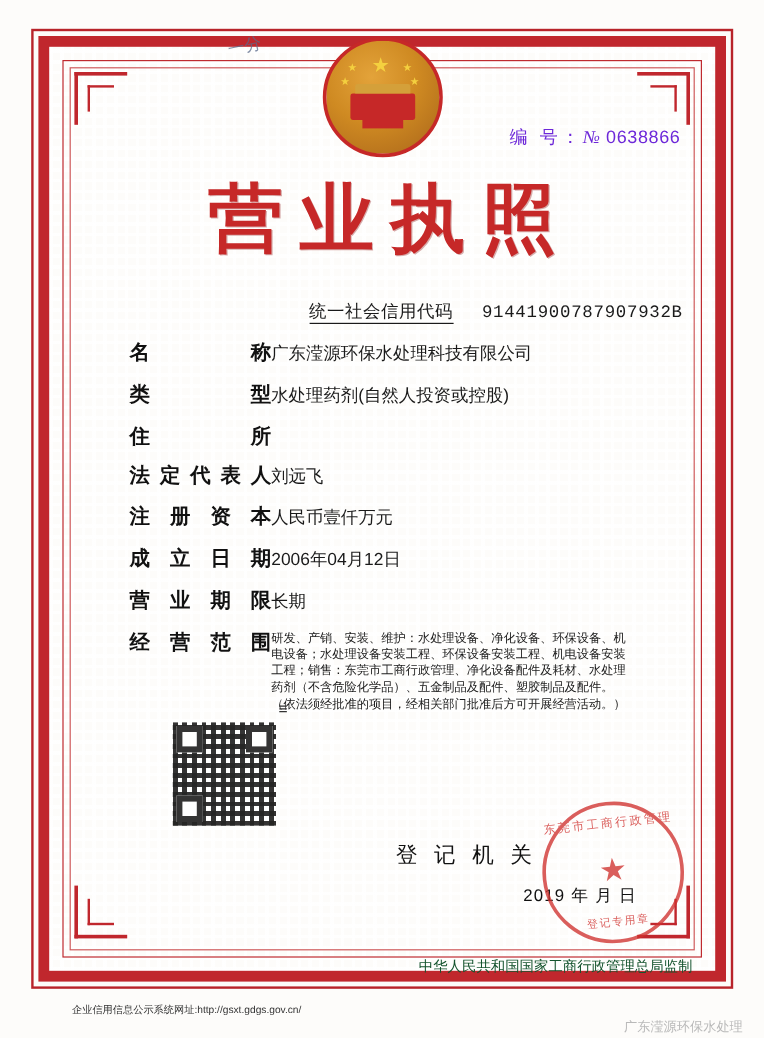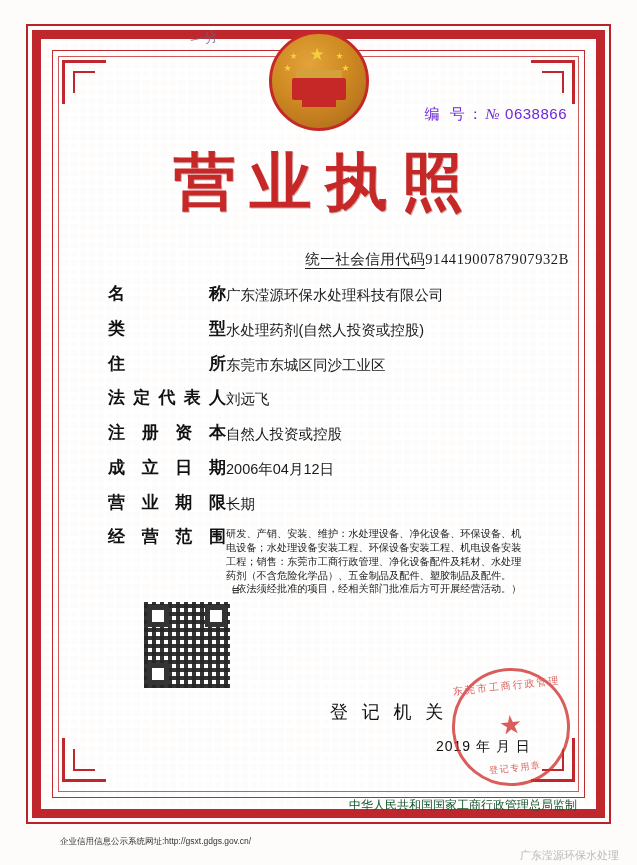--- a/index.html
+++ b/index.html
@@ -197,7 +197,7 @@
   .credit-line .label {
     border-bottom: 1.3px solid #1a1a1a;
     padding-bottom: 1px;
-    margin-right: 0;
+    margin-right: 24px;
     letter-spacing: .5px;
   }
   .credit-line .value {

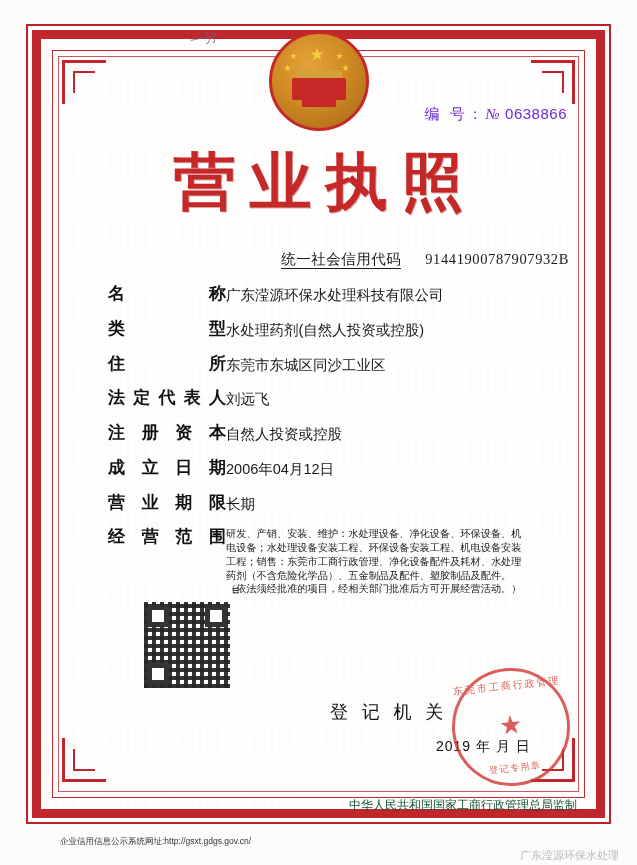--- a/index.html
+++ b/index.html
@@ -201,7 +201,7 @@
     letter-spacing: .5px;
   }
   .credit-line .value {
-    font-family: Liberation Serif, serif;
+    font-family: Liberation Mono, monospace;
     letter-spacing: .6px;
   }
 

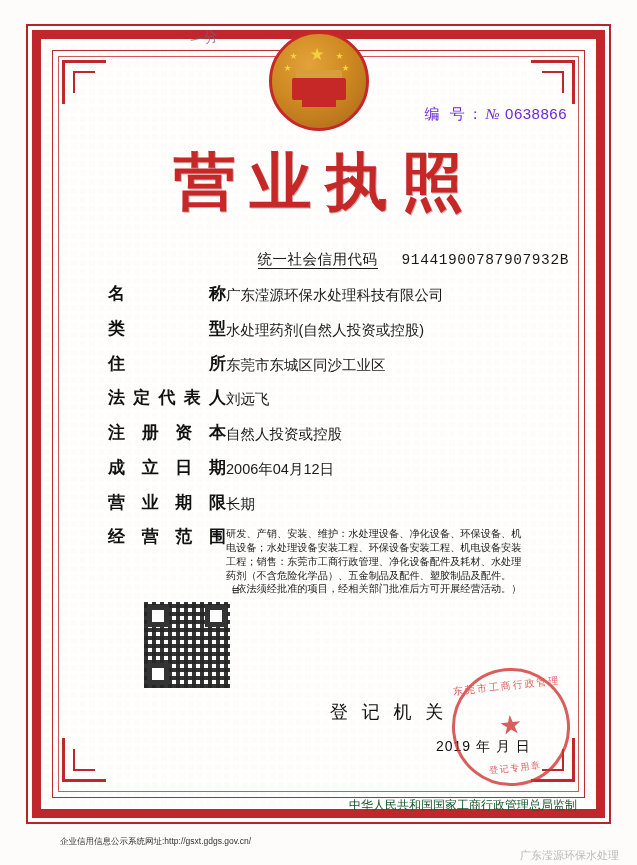--- a/index.html
+++ b/index.html
@@ -436,7 +436,6 @@
         <span>住</span>
         <span>所</span>
       </div>
-      <div class="fvalue">东莞市东城区同沙工业区</div>
     </div>
 
     <div class="row">

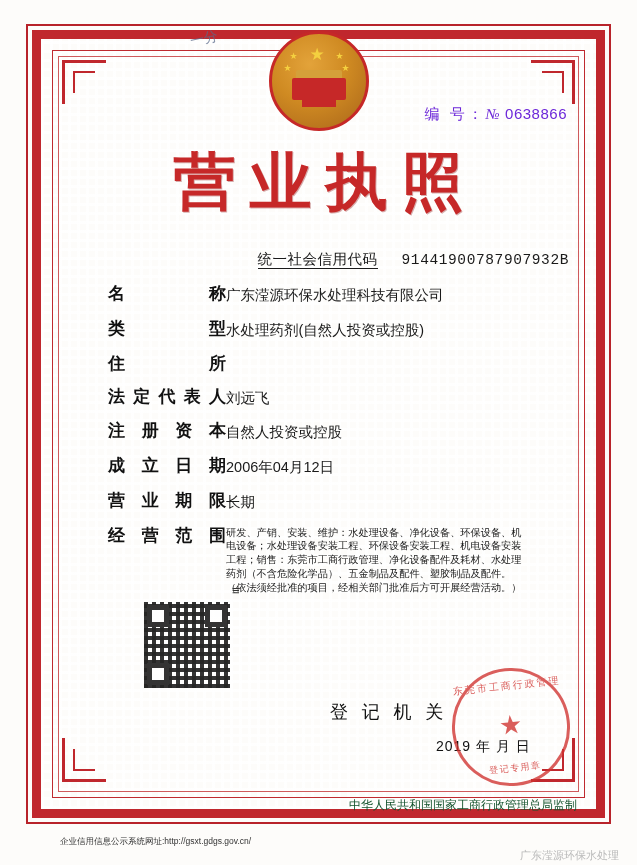--- a/index.html
+++ b/index.html
@@ -456,7 +456,7 @@
         <span>资</span>
         <span>本</span>
       </div>
-      <div class="fvalue">自然人投资或控股</div>
+      <div class="fvalue">人民币壹仟万元</div>
     </div>
 
     <div class="row">

